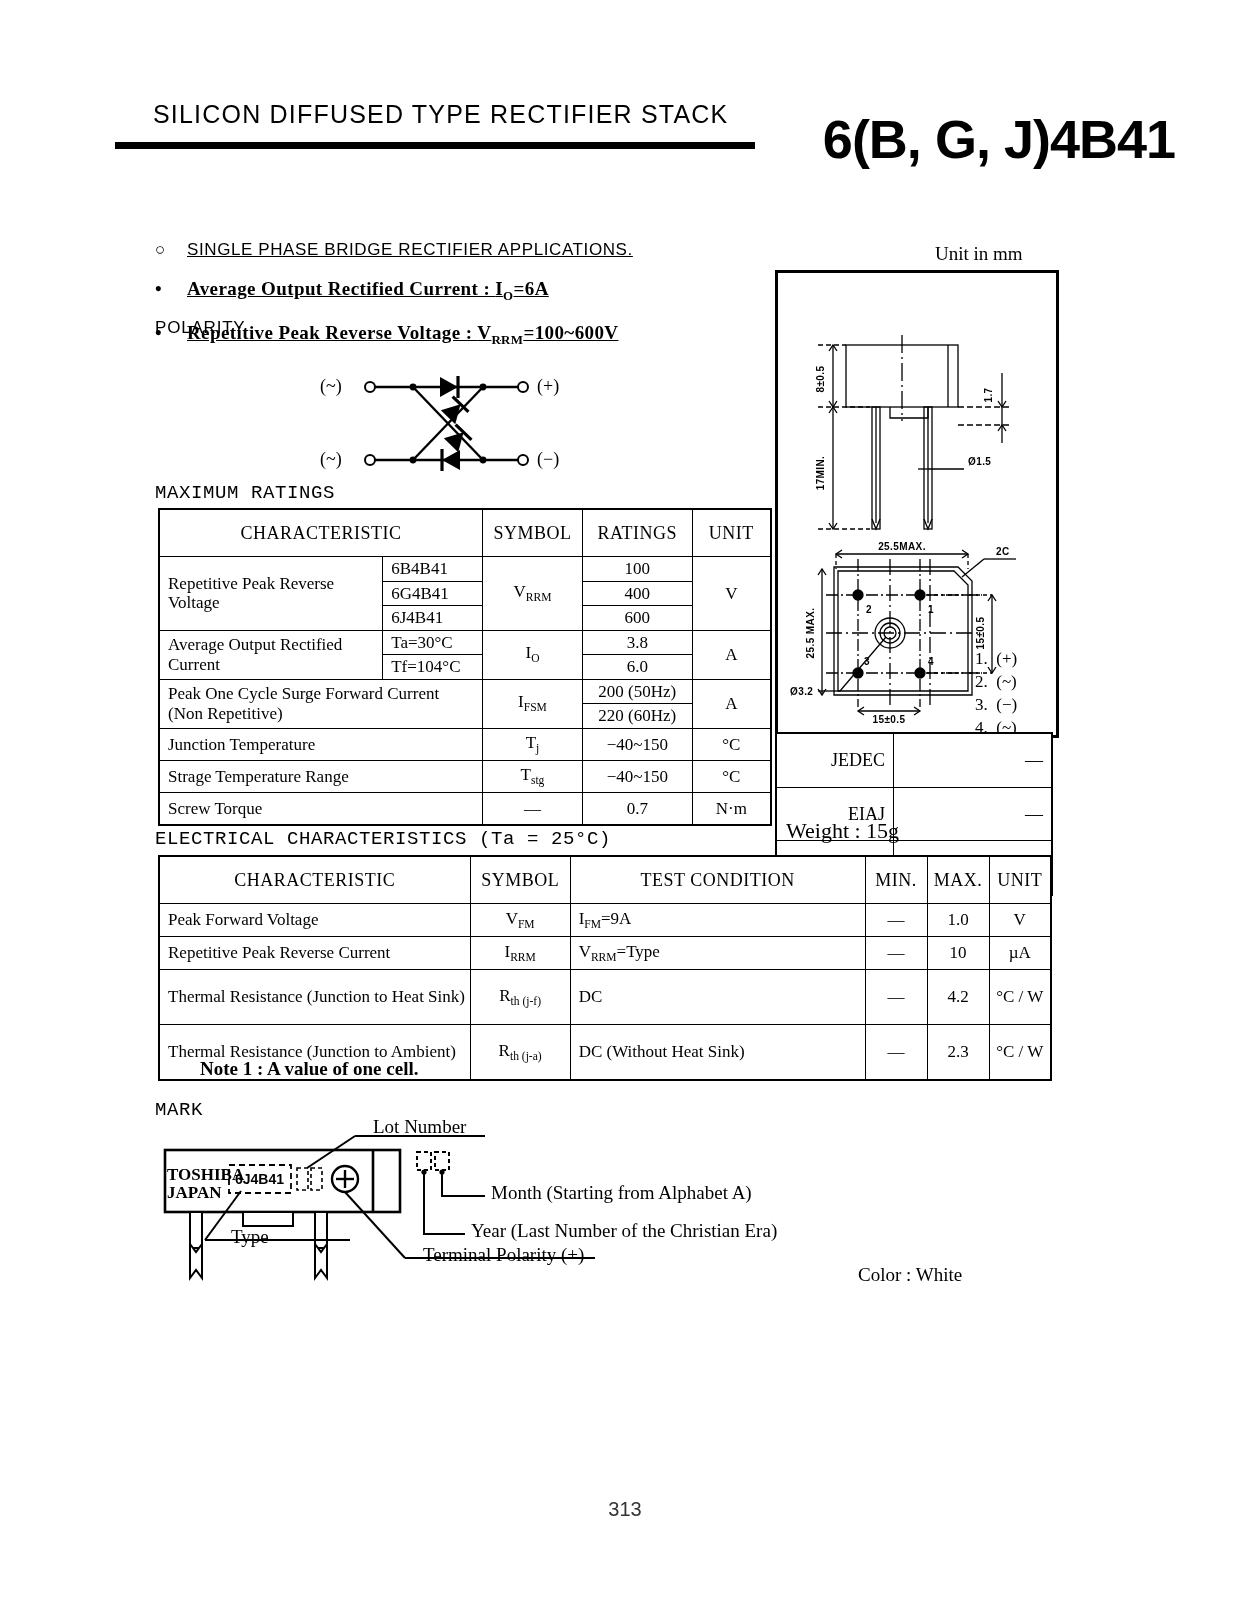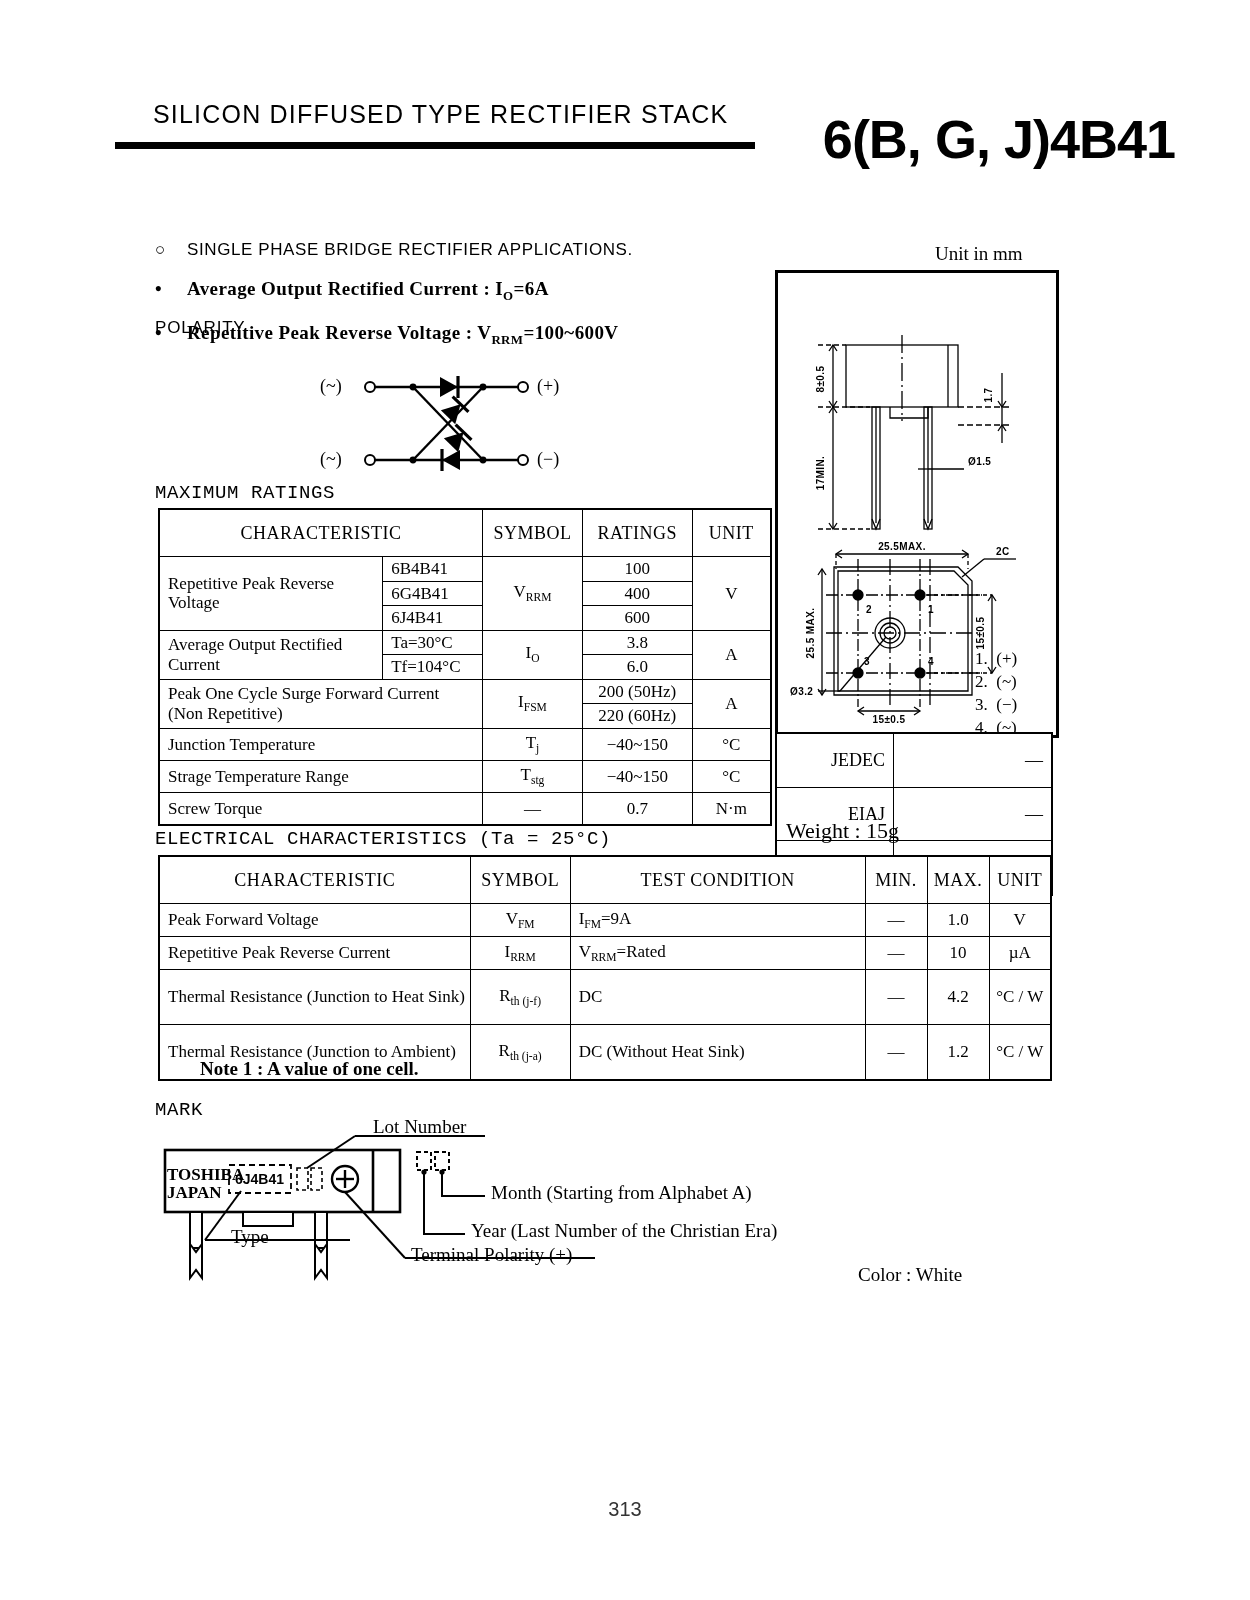--- a/index.html
+++ b/index.html
@@ -66,6 +66,7 @@
     margin-bottom: 14px;
     font-size: 18px;
     white-space: nowrap;
+    text-decoration: underline;
   }
   .bullet-row .mark {
     display: inline-block;

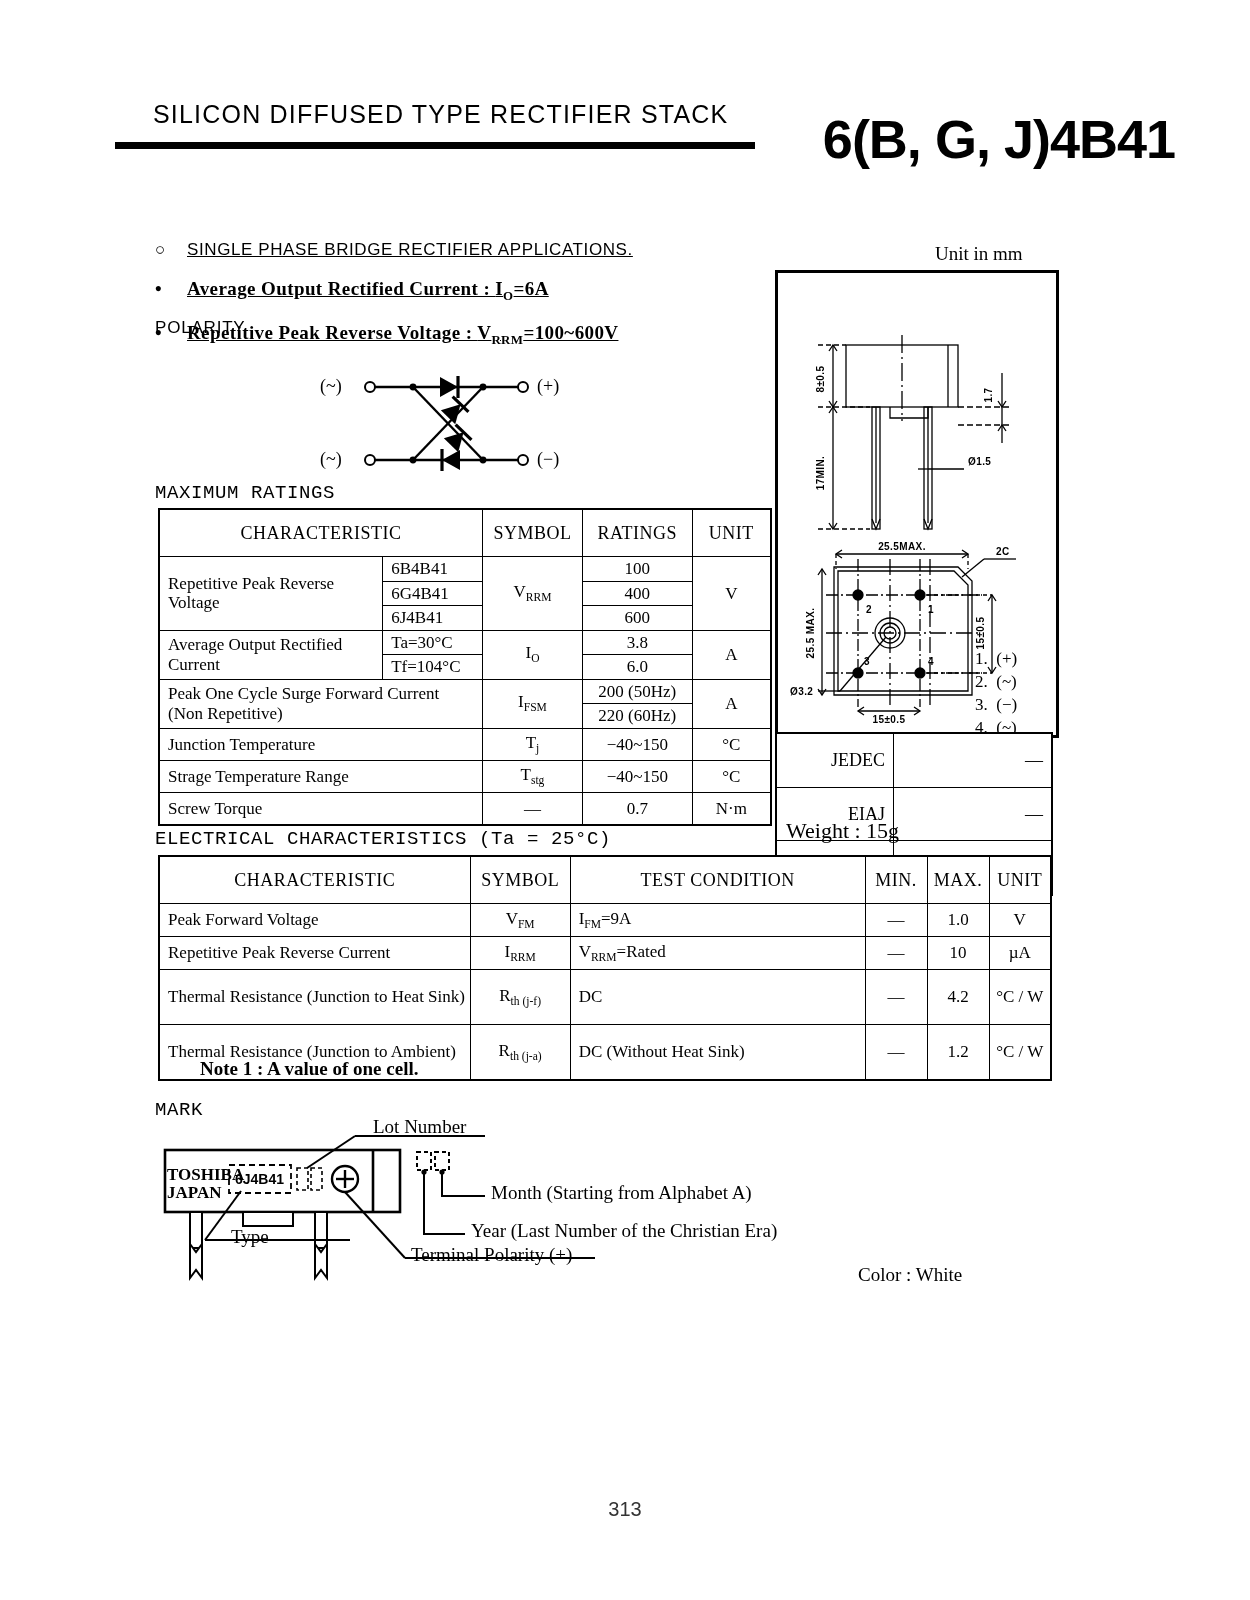--- a/index.html
+++ b/index.html
@@ -557,7 +557,7 @@
       <tr>
         <td class="l" style="height:28px">Repetitive Peak Reverse Current</td>
         <td><span>I</span><sub>RRM</sub></td>
-        <td class="l"><span>V</span><sub>RRM</sub><span>=Rated</span></td>
+        <td class="l"><span>V</span><sub>RRM</sub><span>=Type</span></td>
         <td>—</td>
         <td>10</td>
         <td>µA</td>

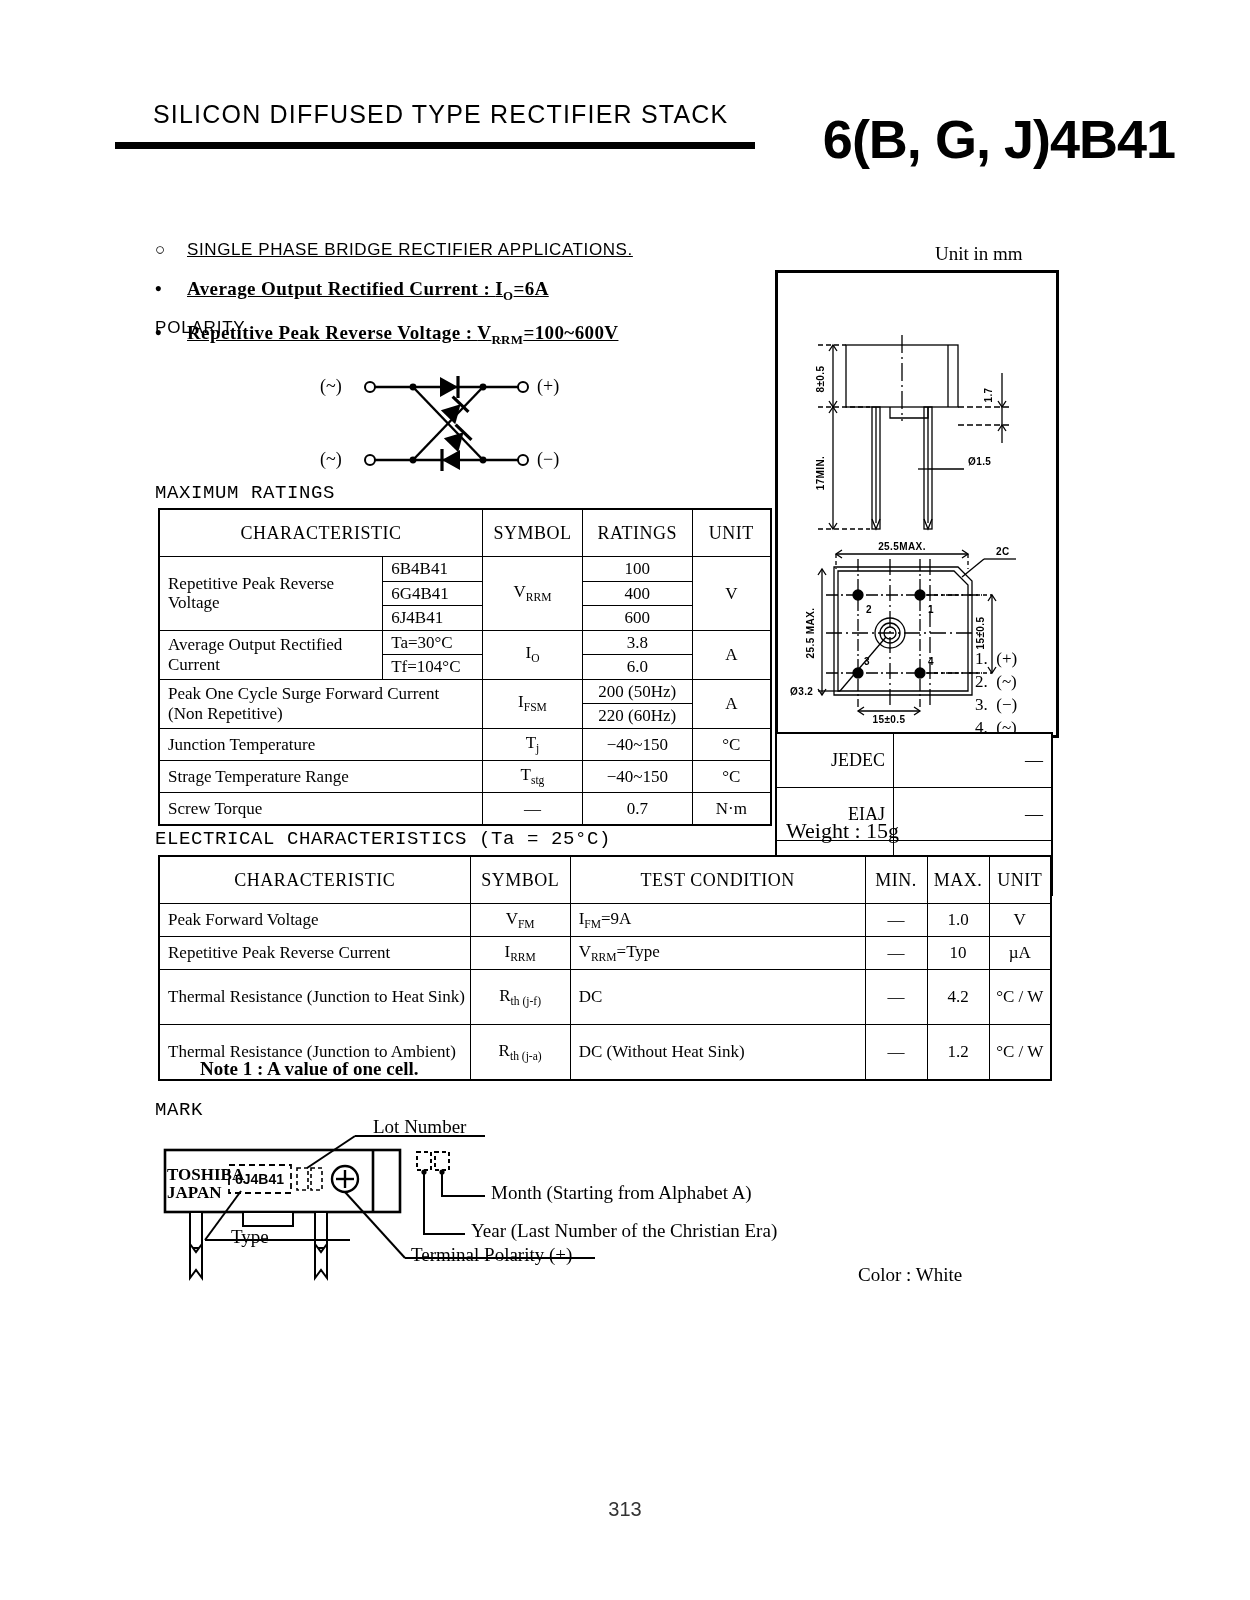--- a/index.html
+++ b/index.html
@@ -577,7 +577,7 @@
         <td><span>R</span><sub>th (j-a)</sub></td>
         <td class="l">DC (Without Heat Sink)</td>
         <td>—</td>
-        <td>1.2</td>
+        <td>2.3</td>
         <td>°C / W</td>
       </tr>
     </tbody>

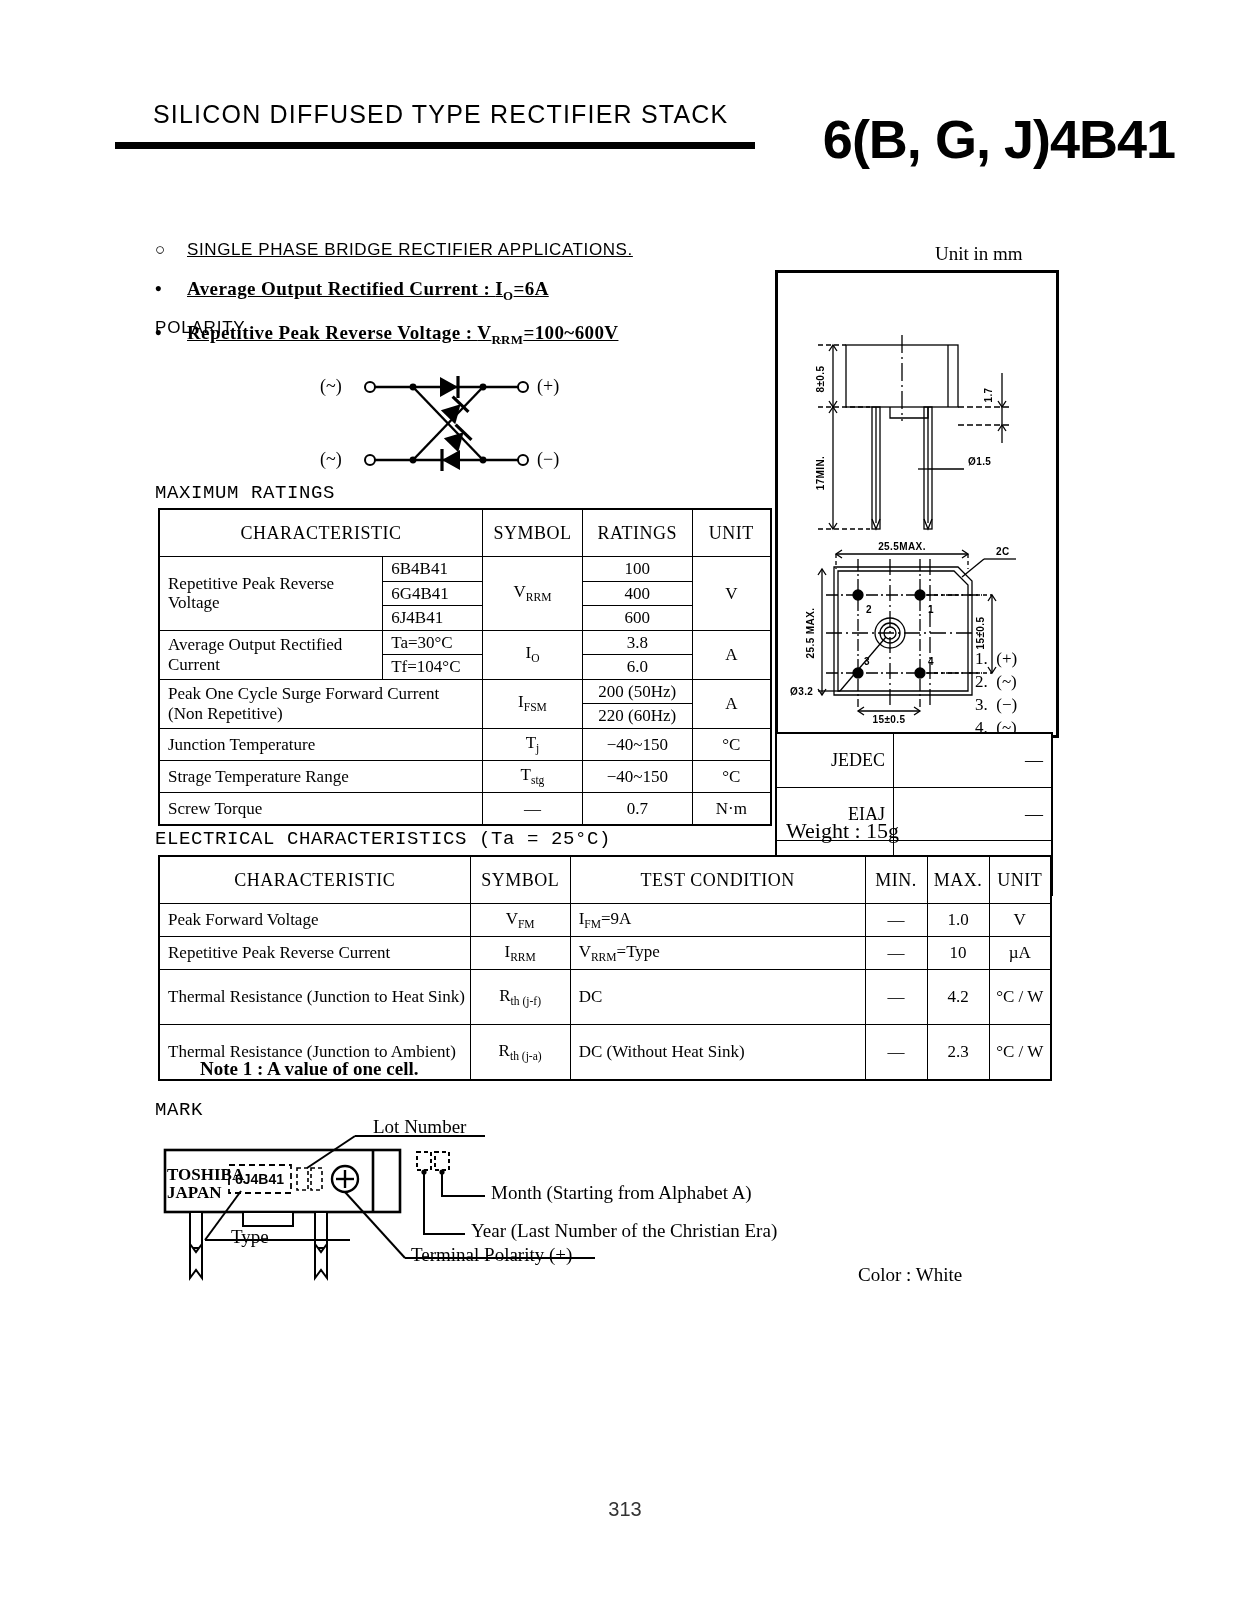--- a/index.html
+++ b/index.html
@@ -638,7 +638,7 @@
     <span class="mk-txt" style="left:218px; top:-2px;">Lot Number</span>
     <span class="mk-txt" style="left:336px; top:64px;">Month (Starting from Alphabet A)</span>
     <span class="mk-txt" style="left:316px; top:102px;">Year (Last Number of the Christian Era)</span>
-    <span class="mk-txt" style="left:256px; top:126px;">Terminal Polarity (+)</span>
+    <span class="mk-txt" style="left:268px; top:126px;">Terminal Polarity (+)</span>
     <span class="mk-txt" style="left:76px; top:108px;text-align:right;">Type</span>
   </div>
 

